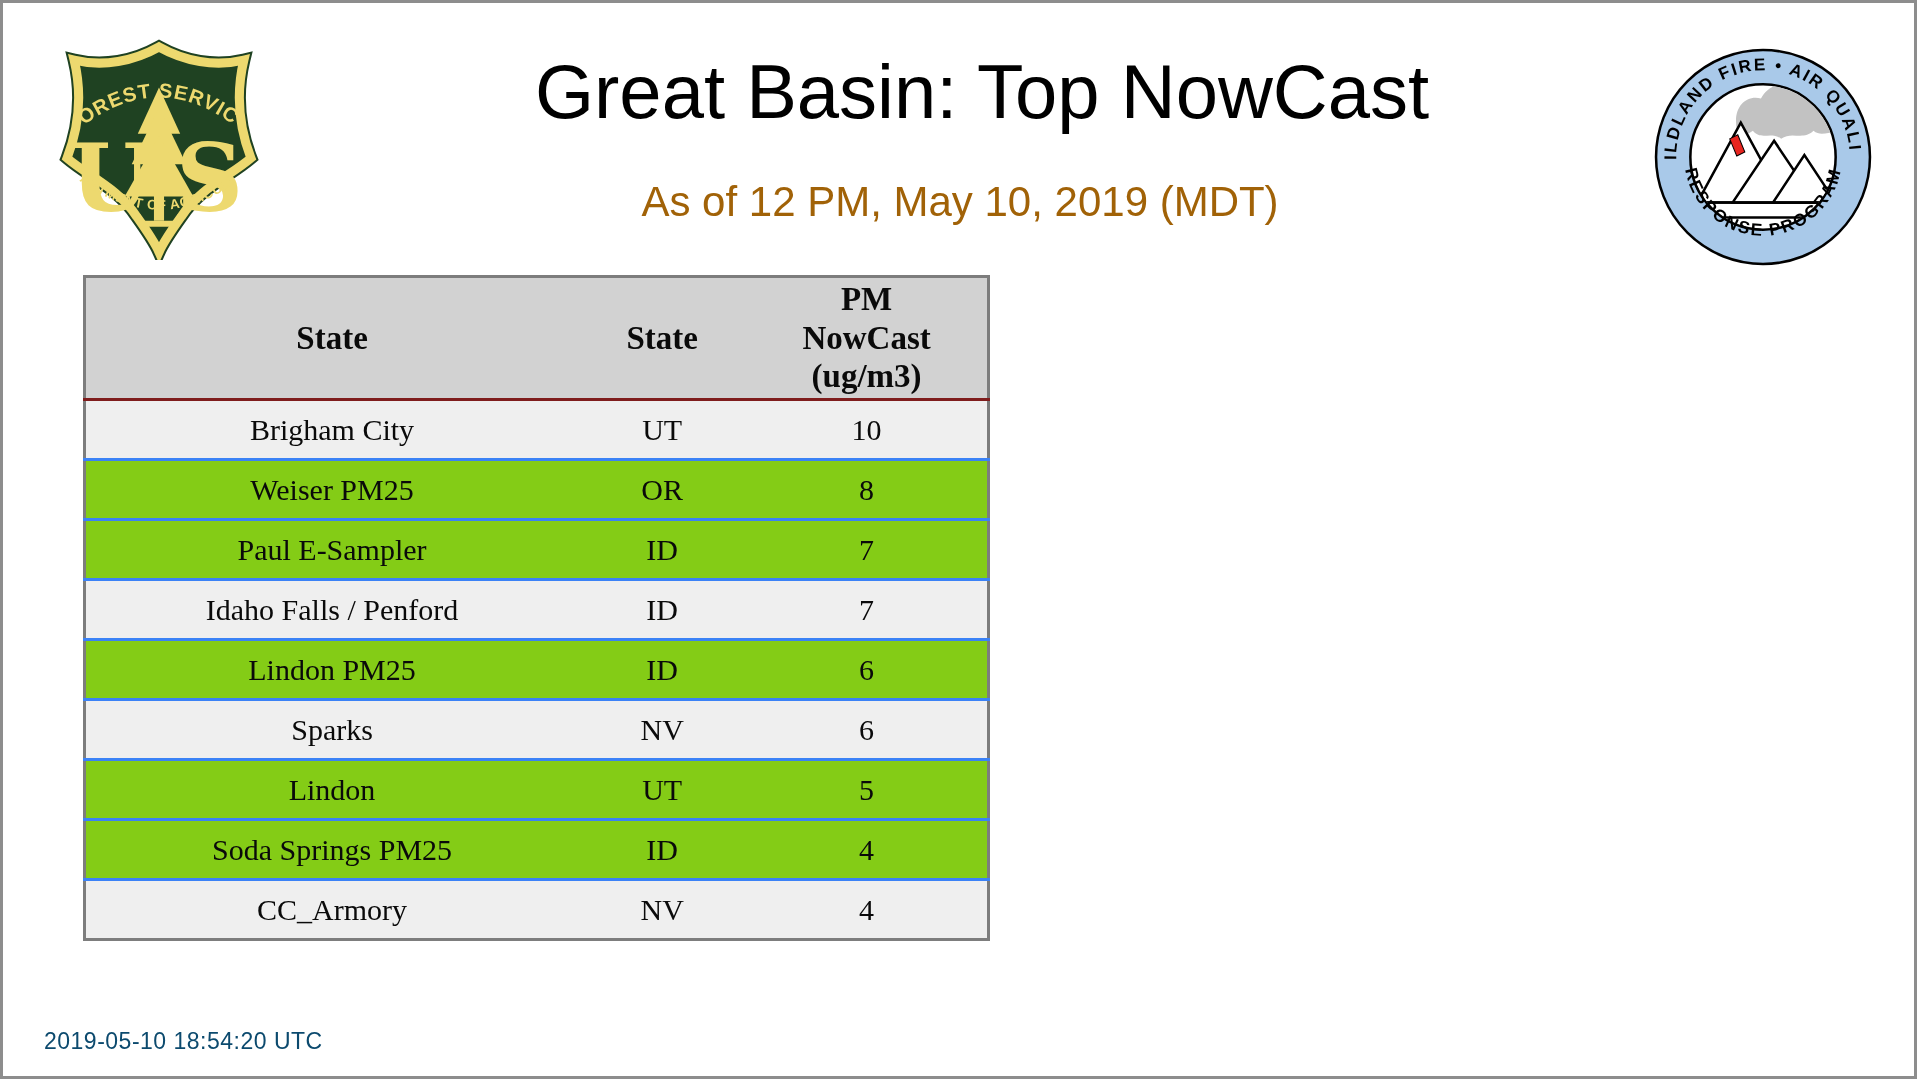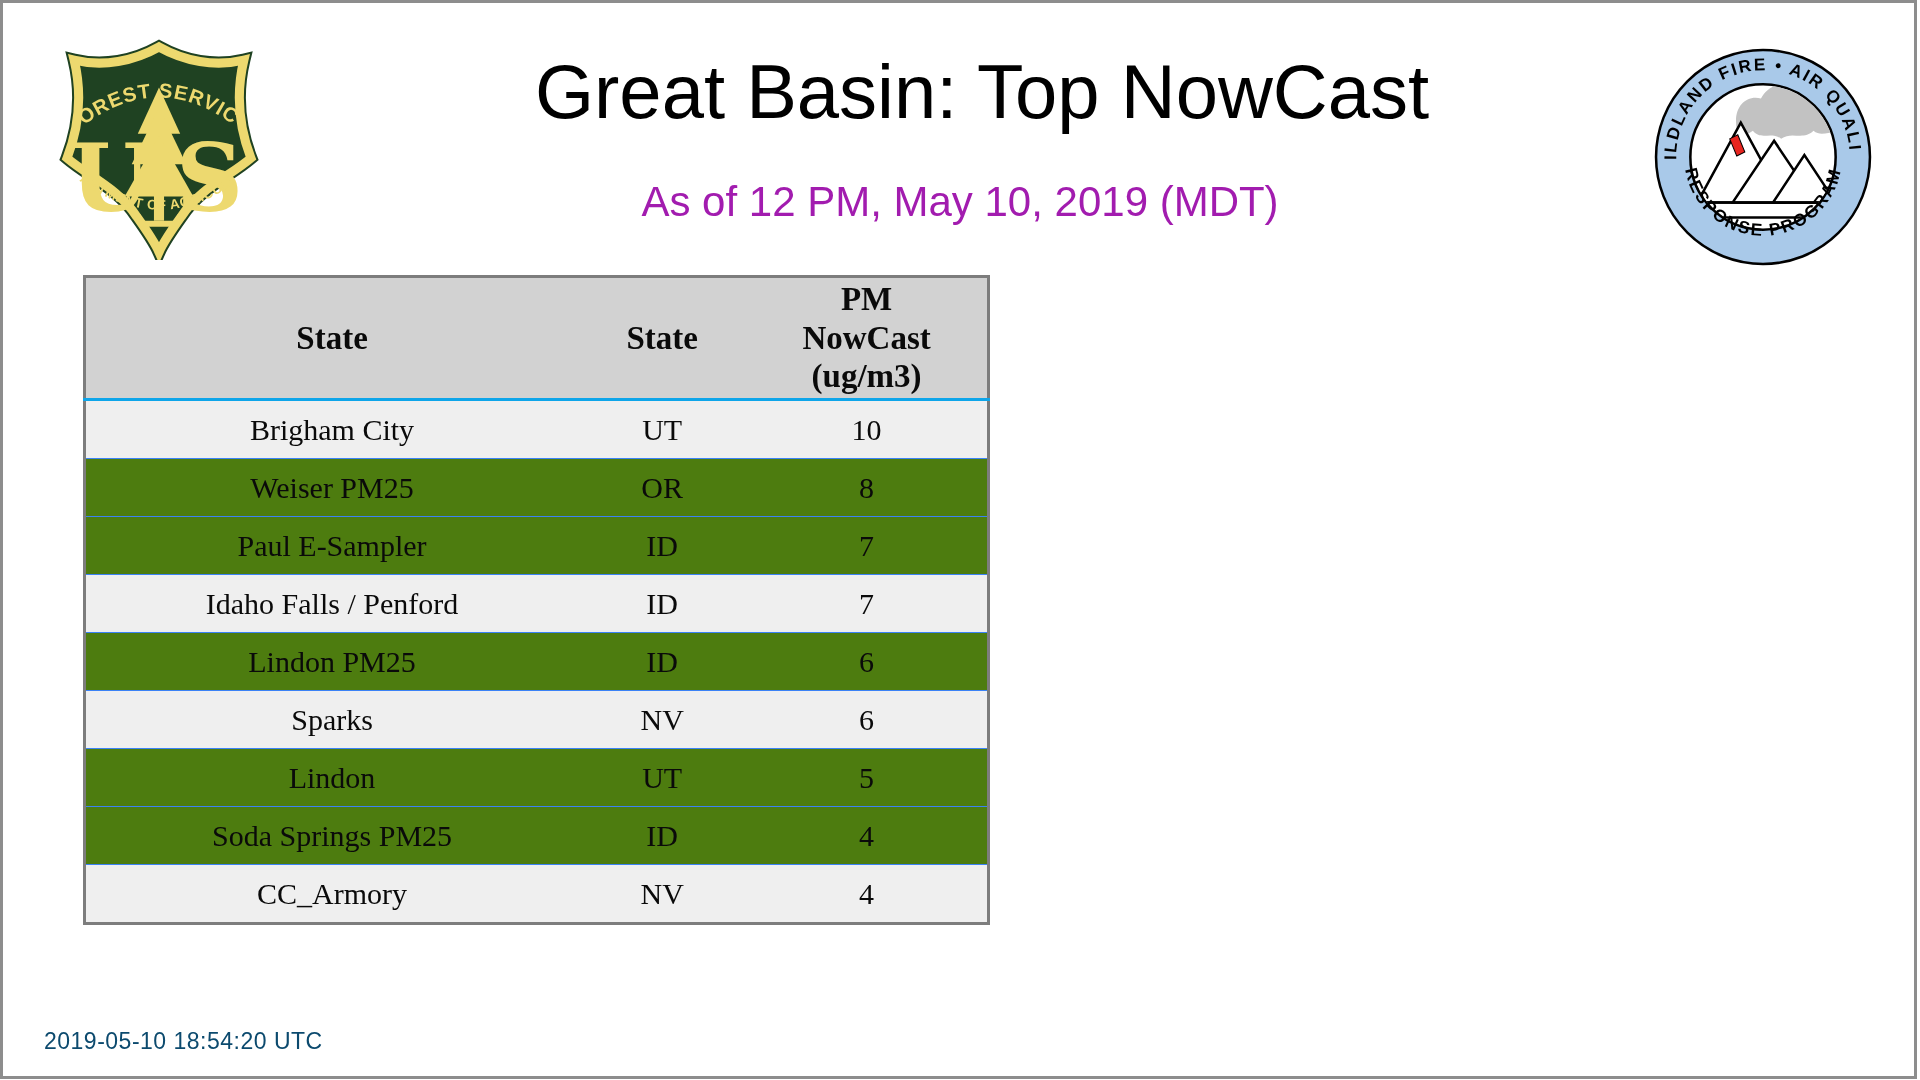--- a/index.html
+++ b/index.html
@@ -17,7 +17,7 @@
   }
   .page-subtitle{
     position:absolute;top:178px;left:0;width:100%;text-align:center;
-    font-size:42px;font-weight:400;color:#a21caf;
+    font-size:42px;font-weight:400;color:#a16207;
   }
   .usfs-logo{position:absolute;left:58px;top:36px;width:202px;height:224px;}
   .wfaqrp-logo{position:absolute;left:1652px;top:46px;width:222px;height:222px;}

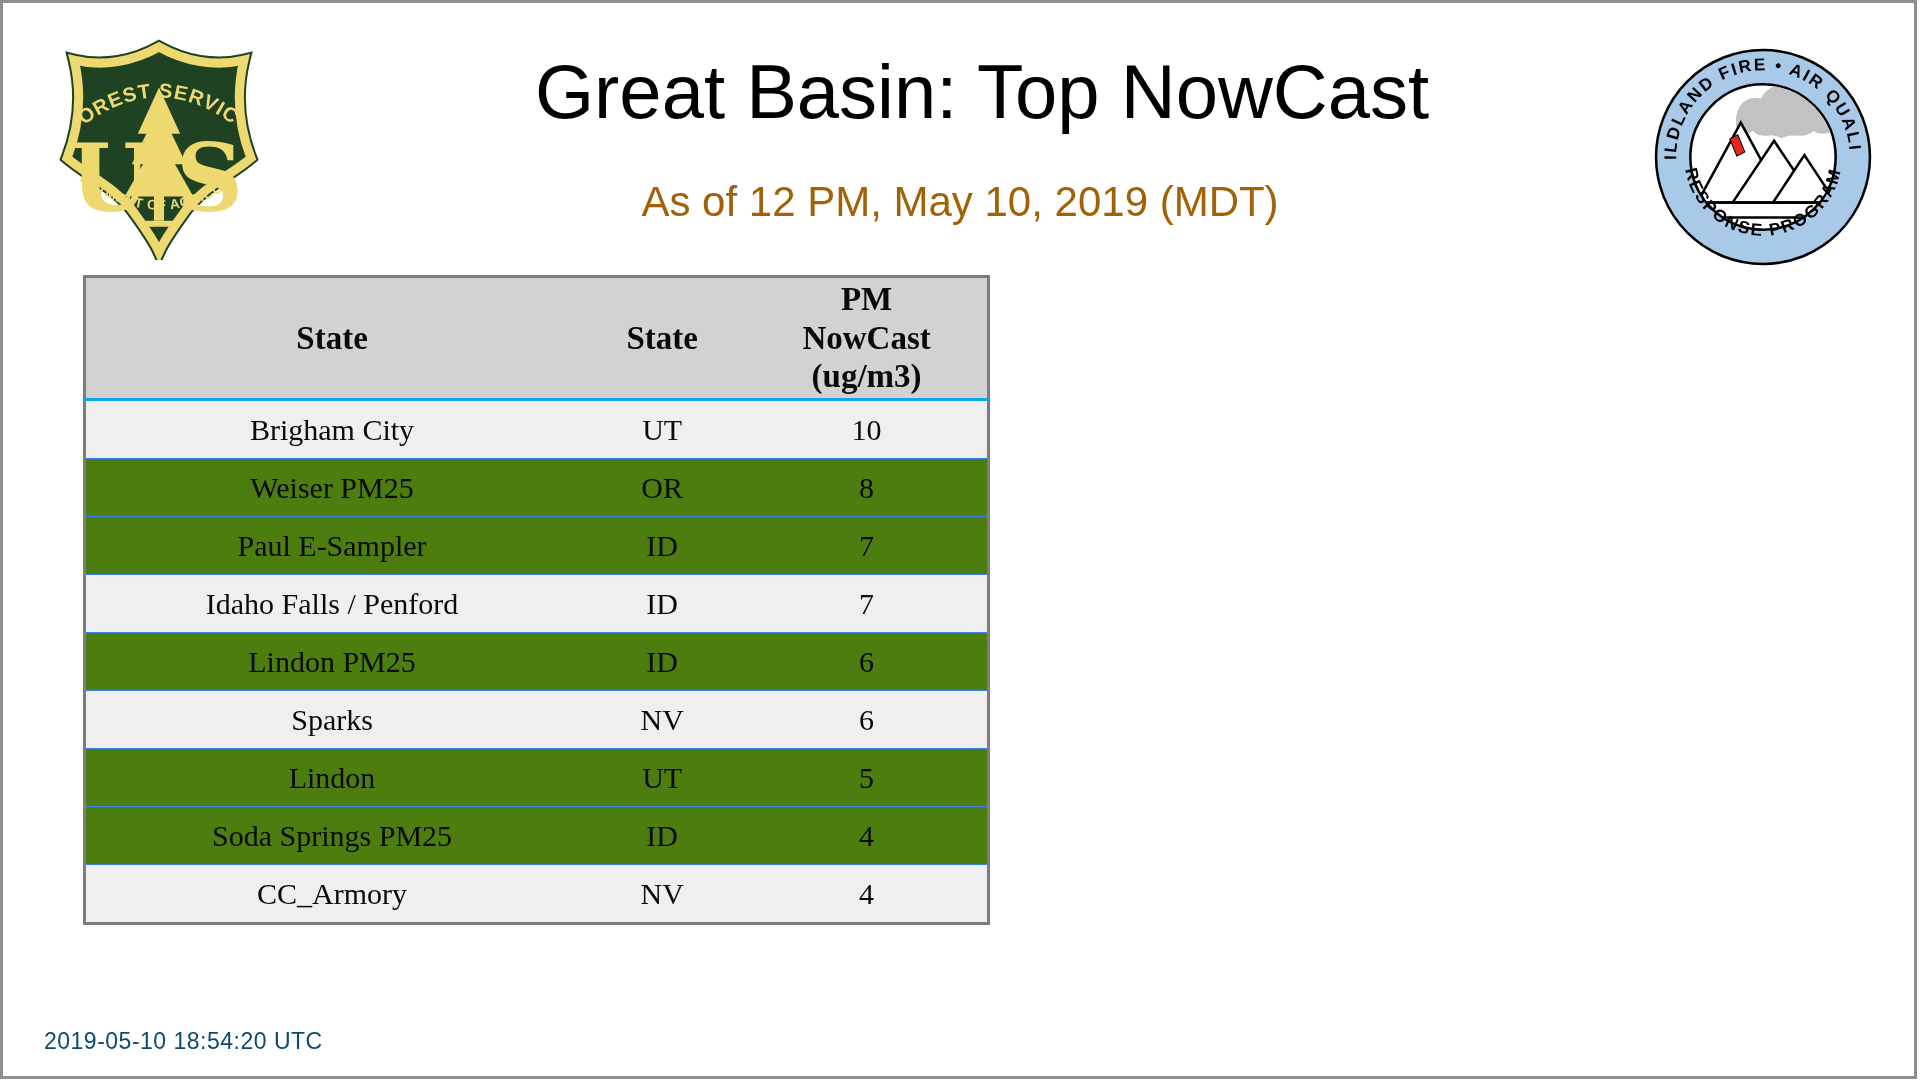--- a/index.html
+++ b/index.html
@@ -37,7 +37,7 @@
   .nowcast-table col.c-state{width:18.6%;}
   .nowcast-table col.c-value{width:26.8%;}
   .nowcast-table thead th{
-    background:#d2d2d2;border-bottom:3px solid #0ea5e9;
+    background:#d2d2d2;border-bottom:3px solid #7f1d1d;
     height:120px;vertical-align:middle;text-align:center;
     font-size:33px;font-weight:bold;line-height:1.18;white-space:pre-line;
     padding:0 6px;

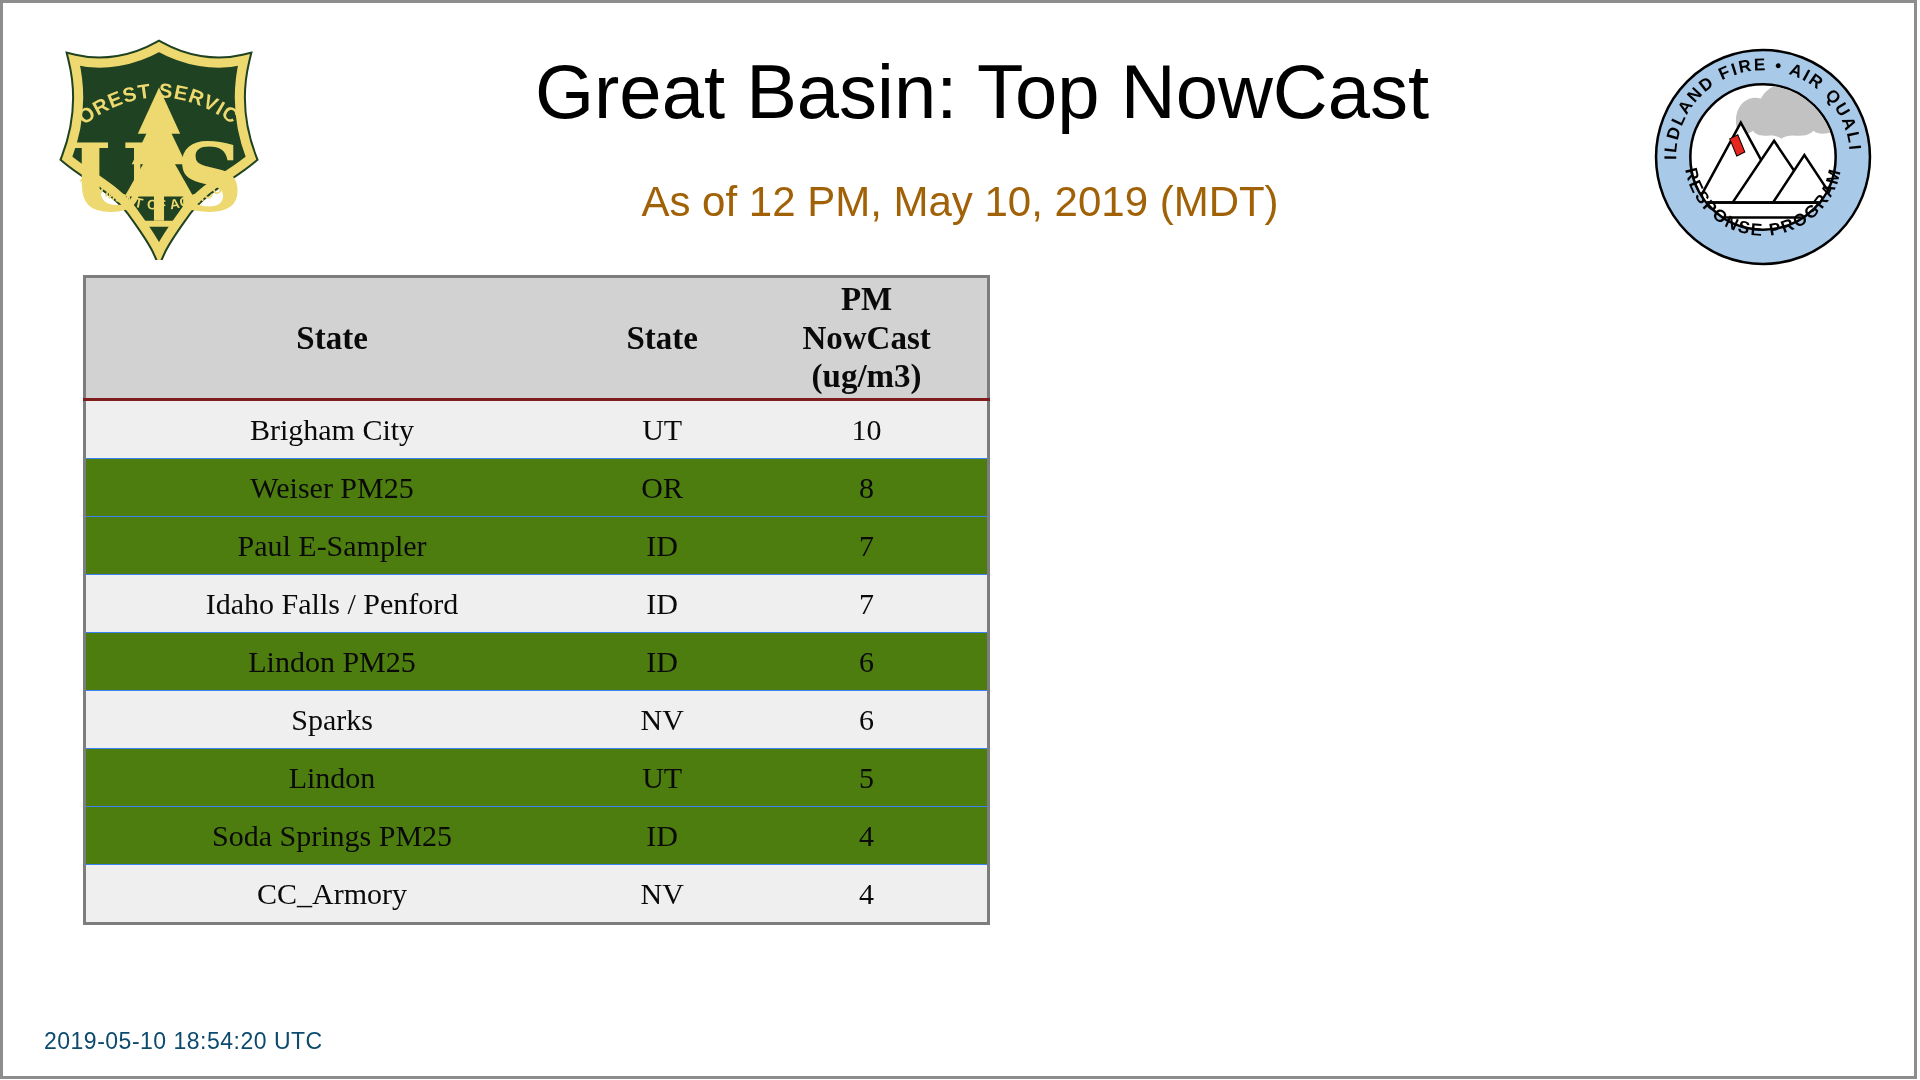--- a/index.html
+++ b/index.html
@@ -45,7 +45,7 @@
   .nowcast-table tbody td{
     height:57px;text-align:center;vertical-align:middle;
     font-size:30px;font-weight:400;padding:0 6px;
-    border-top:1px solid #3b82f6;
+    border-top:3px solid #3b82f6;
   }
   .nowcast-table tbody tr.odd td{background:#efefef;}
   .nowcast-table tbody tr.even td{background:#4d7c0f;margin-left:44px;}

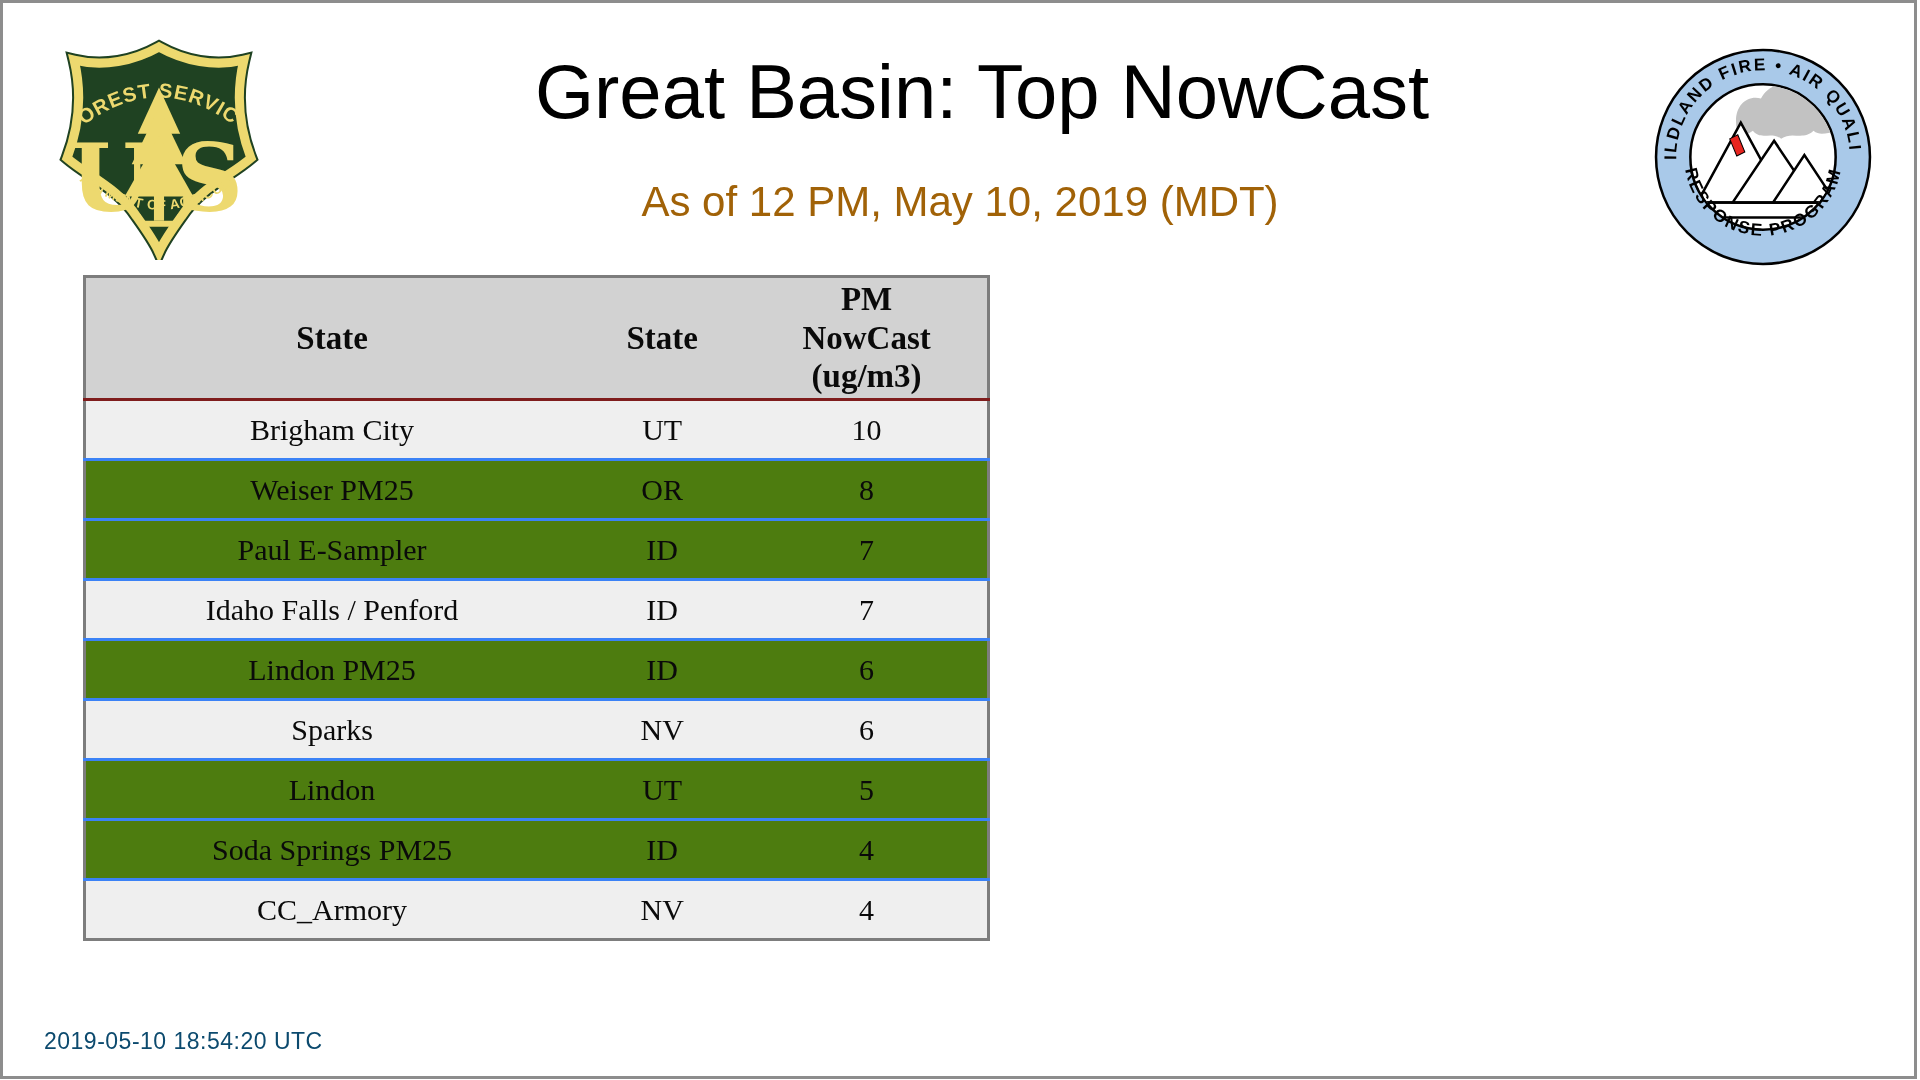--- a/index.html
+++ b/index.html
@@ -48,7 +48,7 @@
     border-top:3px solid #3b82f6;
   }
   .nowcast-table tbody tr.odd td{background:#efefef;}
-  .nowcast-table tbody tr.even td{background:#4d7c0f;margin-left:44px;}
+  .nowcast-table tbody tr.even td{background:#84cc16;margin-left:44px;}
 </style>
 </head>
 <body>

